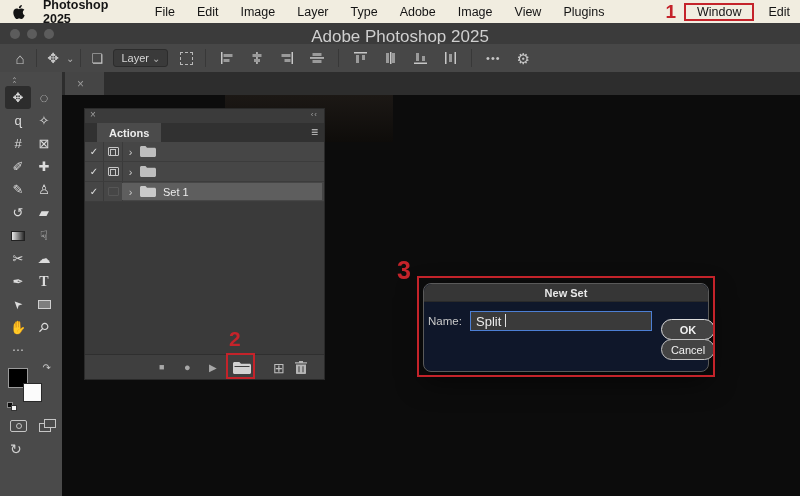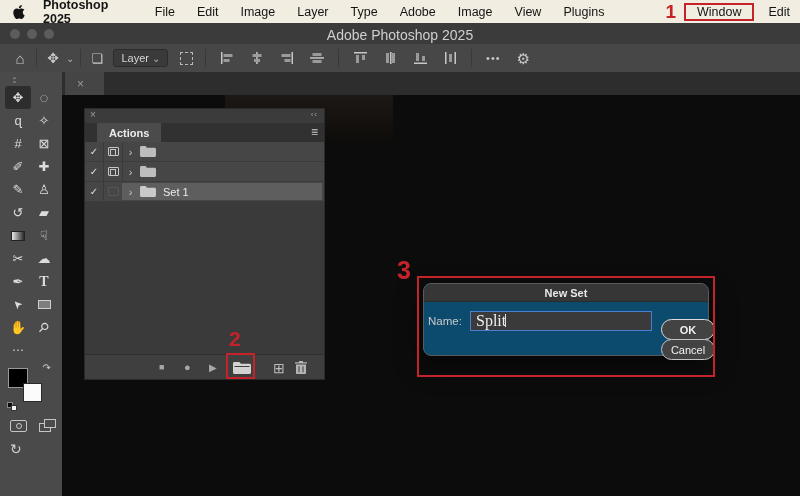--- a/index.html
+++ b/index.html
@@ -24,7 +24,7 @@
   .lights { position:absolute; left:10px; top:6px; display:flex; gap:7px; }
   .light { width:10px; height:10px; border-radius:50%; background:#5c5c5c; }
   .wtitle { position:absolute; left:0; right:0; top:4px; text-align:center;
-            font-size:14px; color:#cfcfcf; }
+            font-size:17px; color:#cfcfcf; }
 
   
   .optionsbar { position:absolute; left:0; top:44px; width:800px; height:28px;

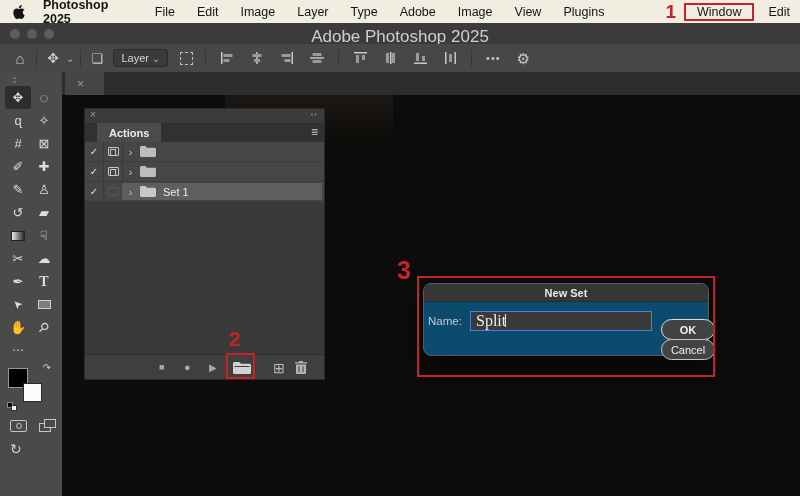--- a/index.html
+++ b/index.html
@@ -129,8 +129,8 @@
   .num-3 { left:397px; top:256px; font-size:25px; }
 
   
-  .dialog { position:absolute; left:423px; top:283px; width:286px; height:73px;
-            background:#0c4a6e; border:1px solid #5a5a5a; border-radius:8px;
+  .dialog { position:absolute; left:423px; top:283px; width:286px; height:89px;
+            background:#0f172a; border:1px solid #5a5a5a; border-radius:8px;
             box-shadow:0 10px 26px rgba(0,0,0,.55); z-index:45; }
   .dlg-title { height:18px; background:#363636; border-bottom:1px solid #2a2a2a;
                border-radius:8px 8px 0 0; text-align:center; font-size:11px;

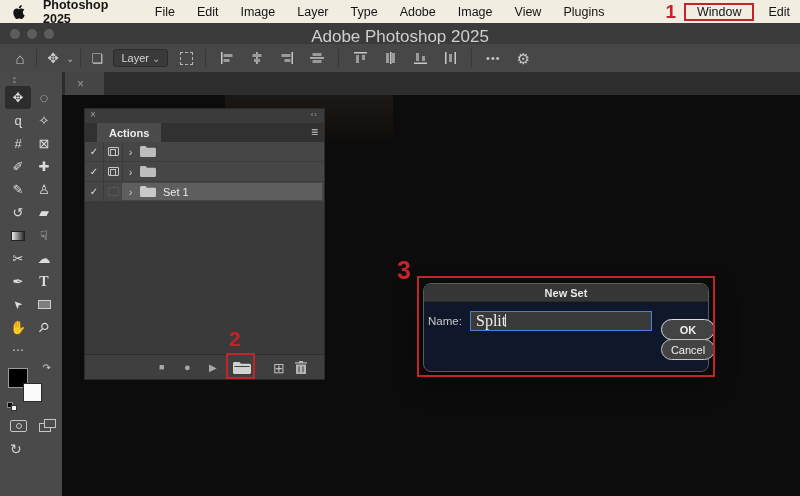--- a/index.html
+++ b/index.html
@@ -138,8 +138,8 @@
   .dlg-name-label { position:absolute; left:4px; top:31px; font-size:11.5px; color:#c9c9c9; }
   .dlg-input-wrap { position:absolute; left:46px; top:27px; width:182px; height:20px; }
   .dlg-input { width:100%; height:100%; background:#3a3a3a; border:1.5px solid #4c7fd4;
-               color:#ececec; font-size:16px; padding:0 5px;
-               font-family:Liberation Serif, serif; outline:none; }
+               color:#ececec; font-size:13px; padding:0 5px;
+               font-family:Liberation Sans, sans-serif; outline:none; }
   .dlg-caret { position:absolute; left:35px; top:3px; width:1px; height:13px; background:#e0e0e0; }
   .dlg-btn { position:absolute; left:237px; width:54px; height:21px; border-radius:11px;
              background:#434343; color:#f0f0f0; font-size:11px; display:flex;

